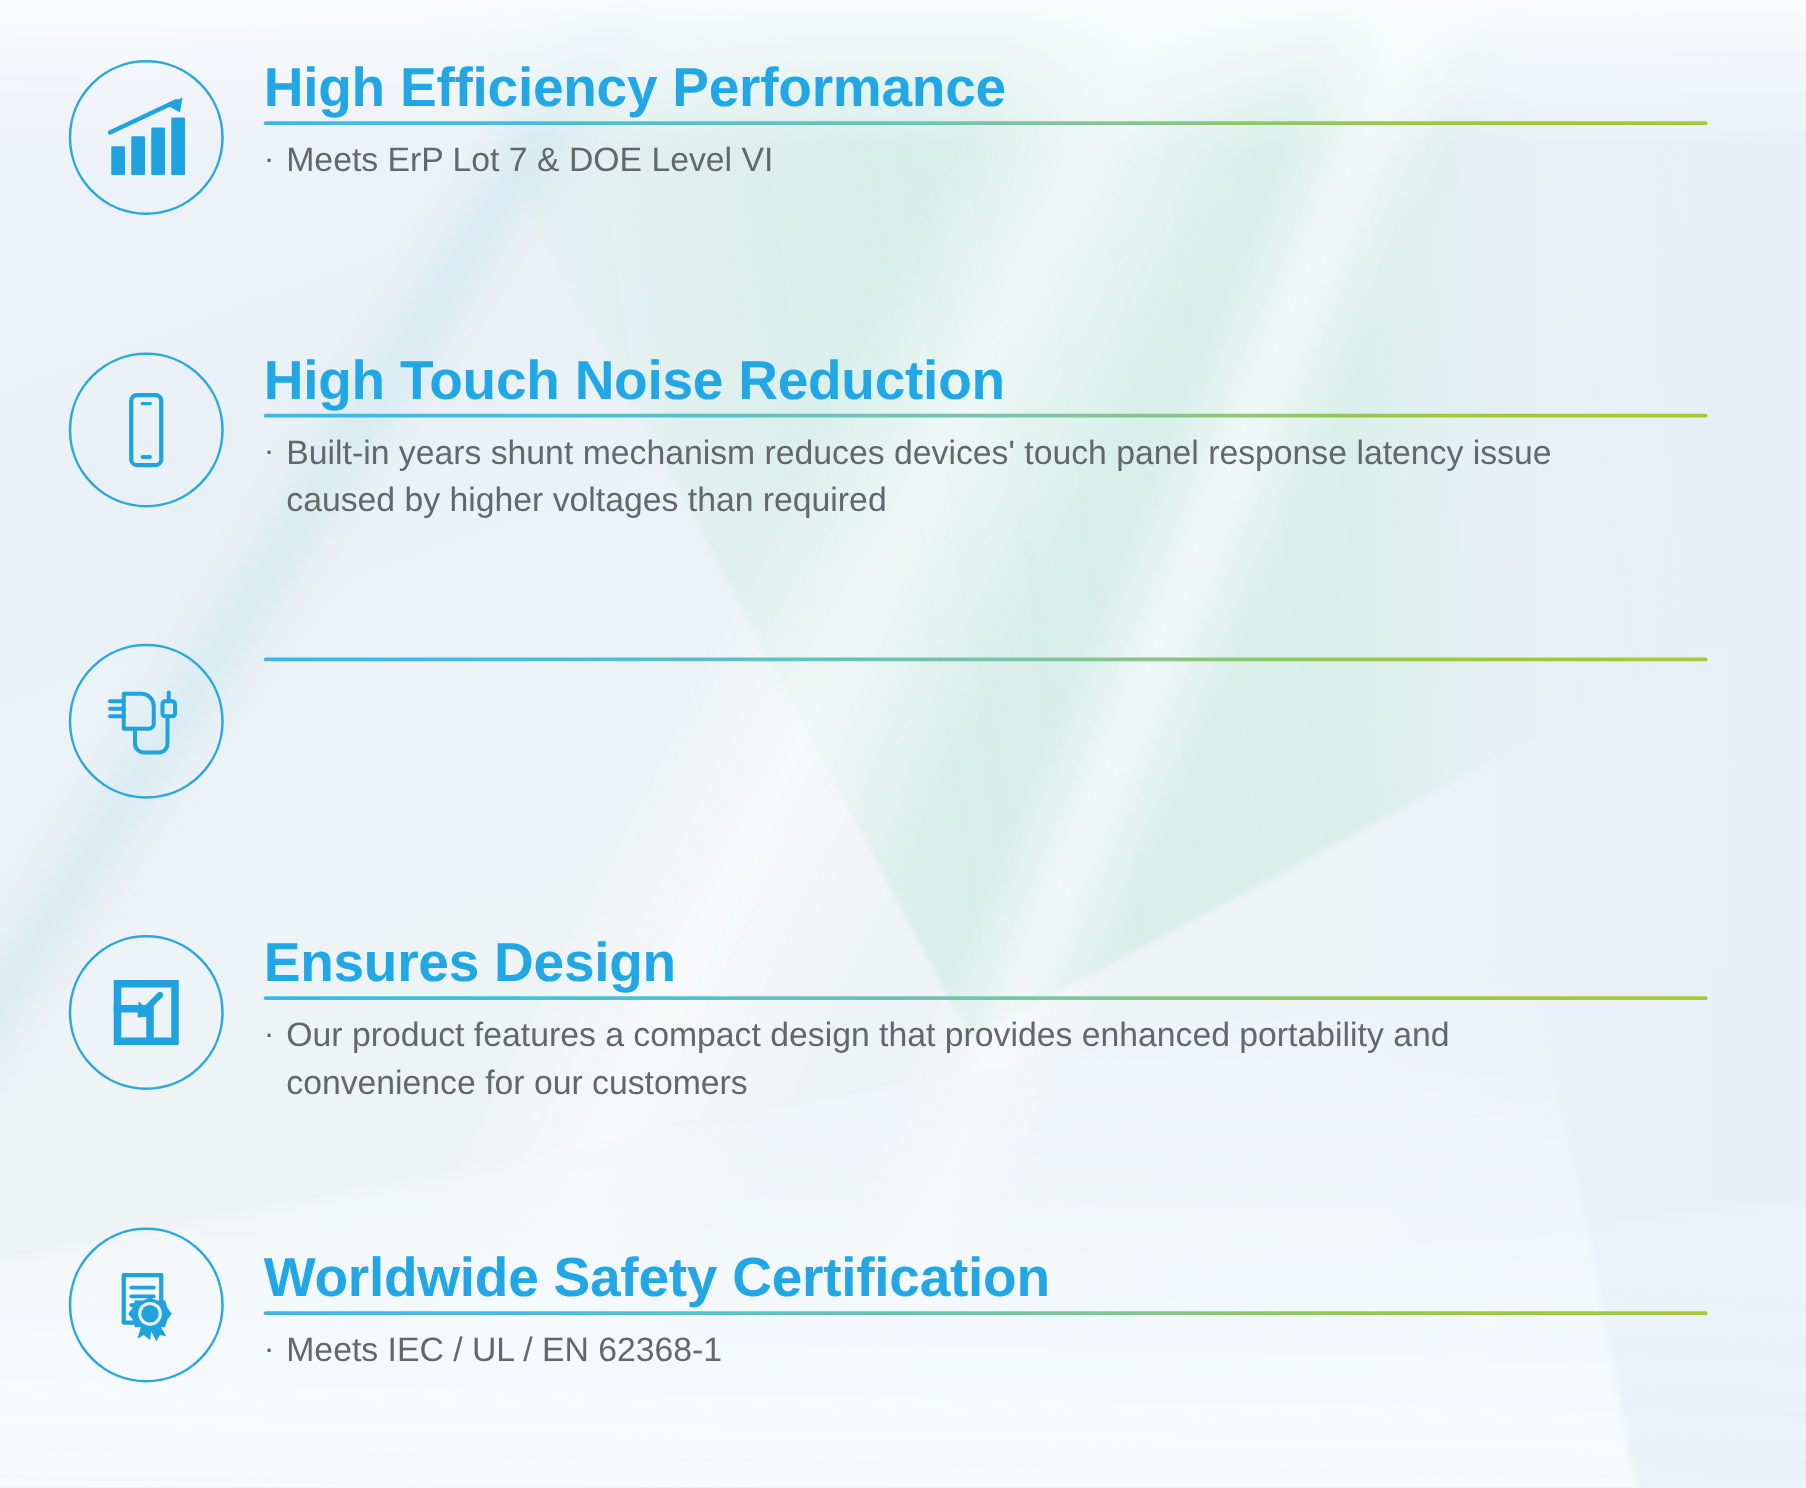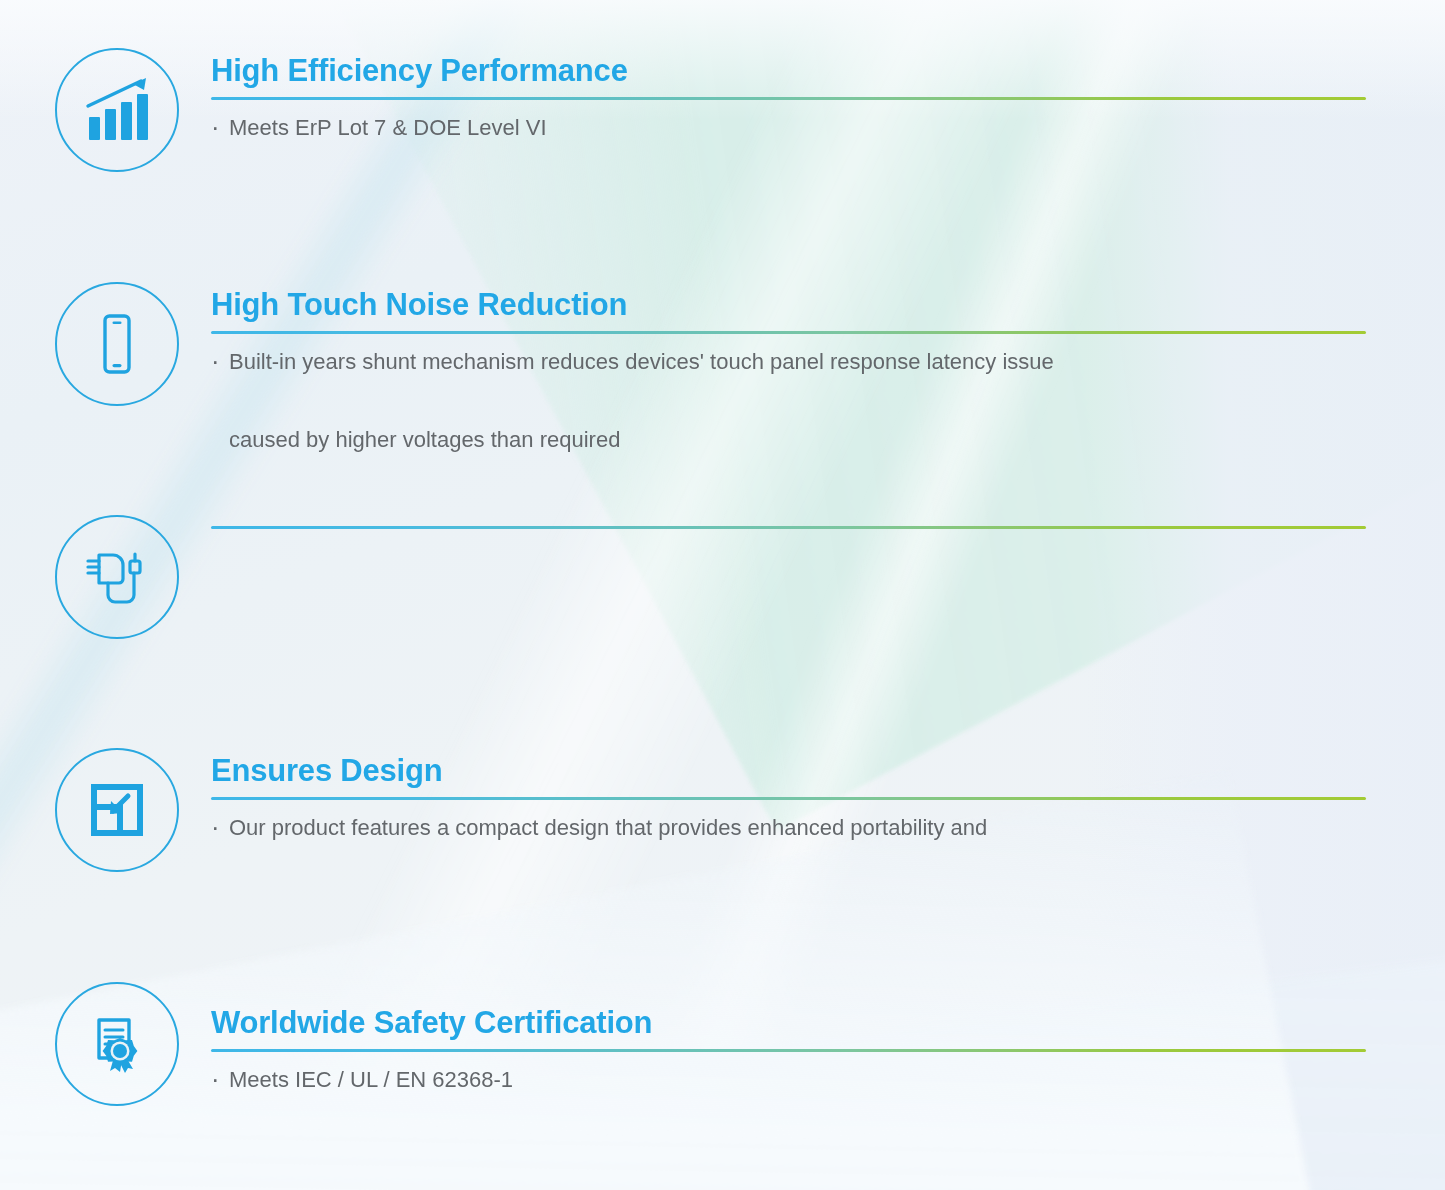--- a/index.html
+++ b/index.html
@@ -135,7 +135,7 @@
   .feature-title {
     color: #22a7e6;
     font-weight: bold;
-    font-size: 31px;
+    font-size: 44px;
     letter-spacing: -0.2px;
     line-height: 38px;
     margin: 0;

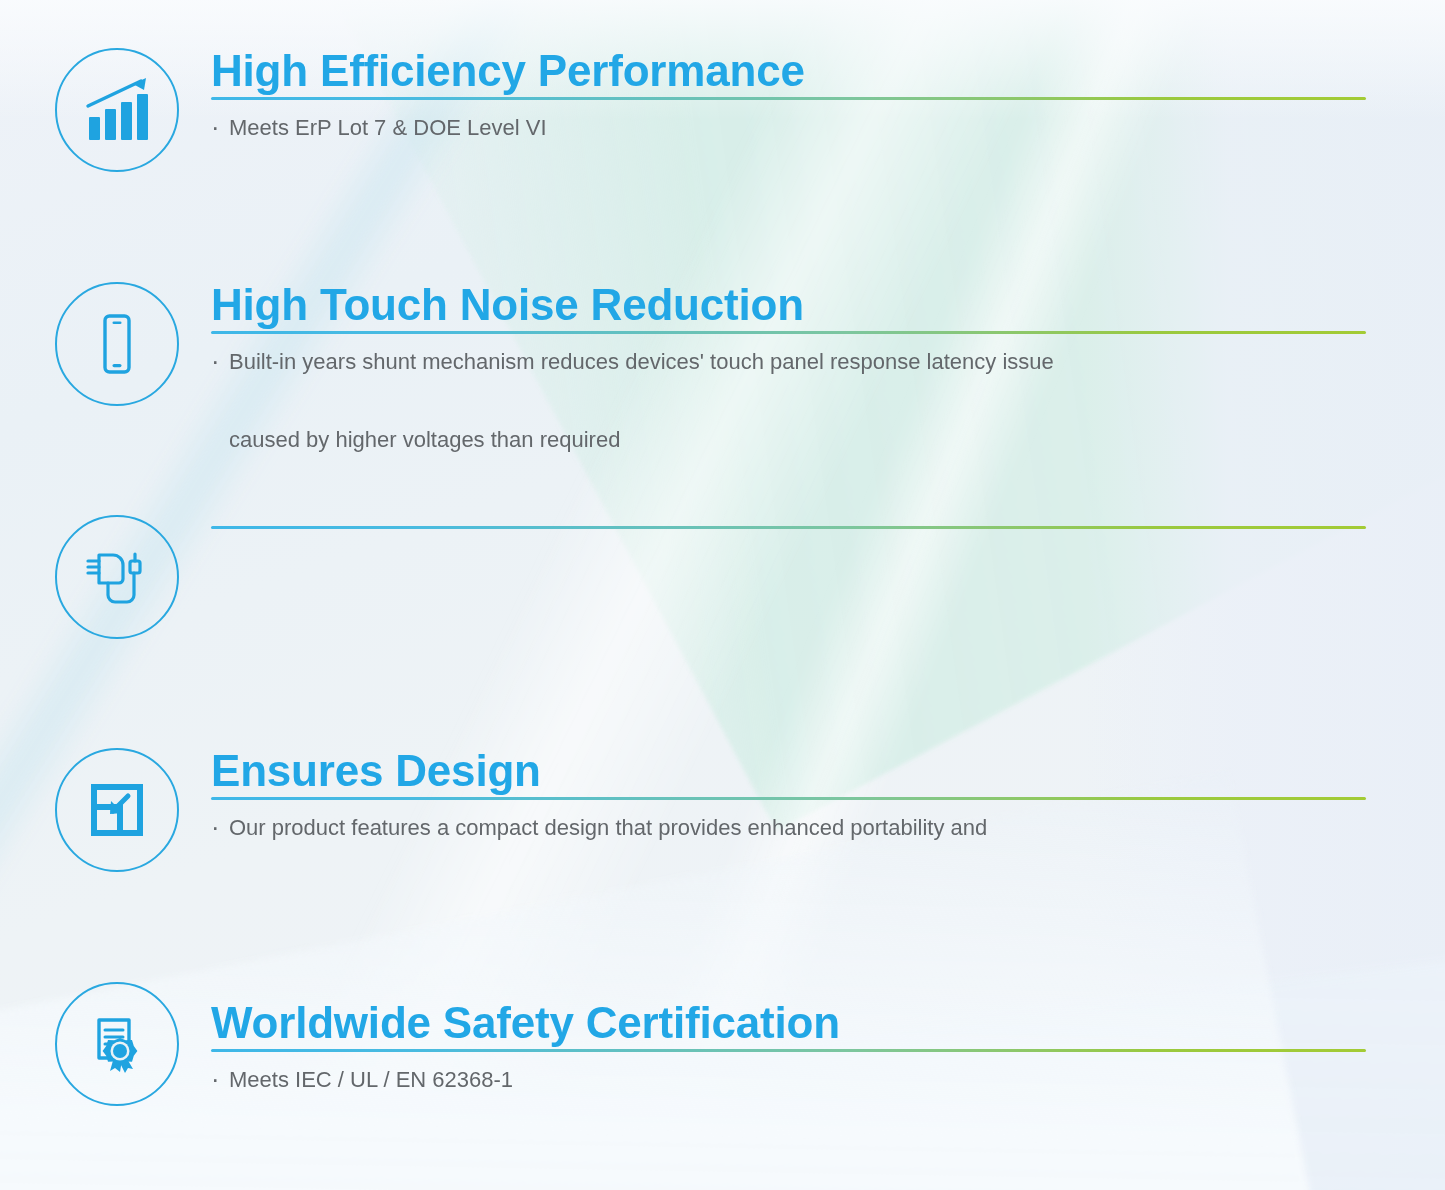--- a/index.html
+++ b/index.html
@@ -155,7 +155,7 @@
   }
   .bullet {
     color: #63676b;
-    font-size: 22px;
+    font-size: 27px;
     line-height: 38px;
     padding-left: 18px;
     position: relative;

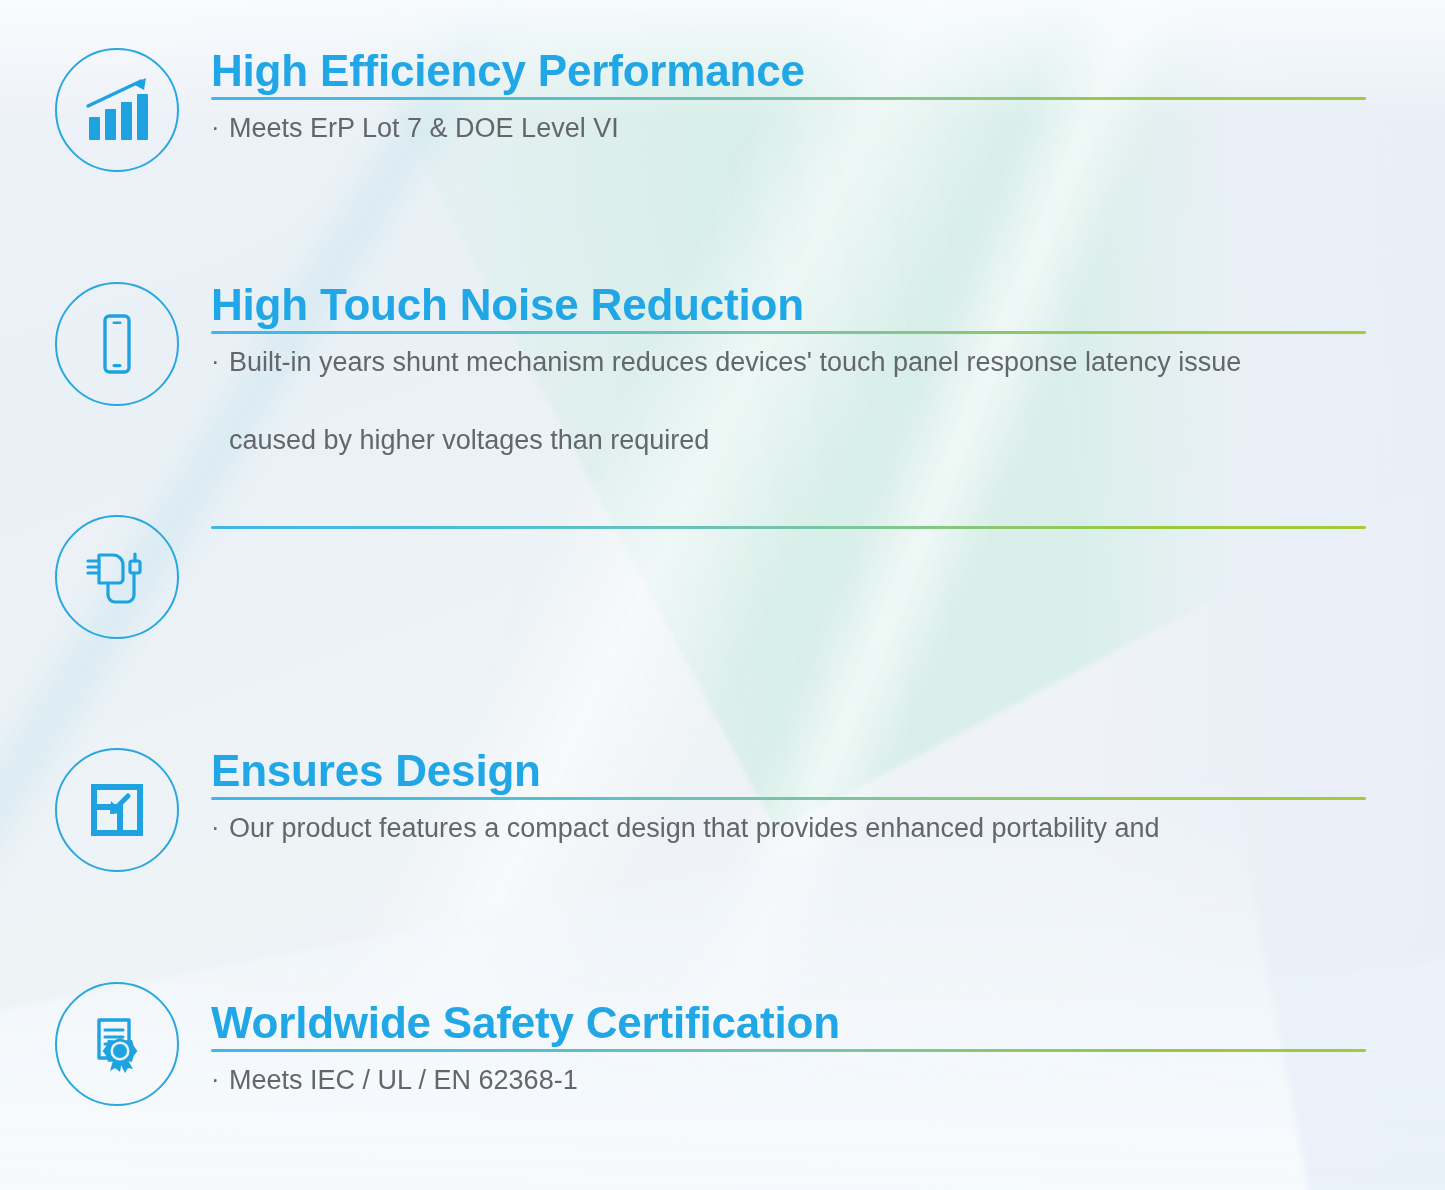--- a/index.html
+++ b/index.html
@@ -171,7 +171,6 @@
   }
   .bullet.cont {
     padding-left: 18px;
-    margin-top: 40px;
   }
   .bullet.cont::before { content: ""; }
   .bullets-wrap { margin-top: 9px; }

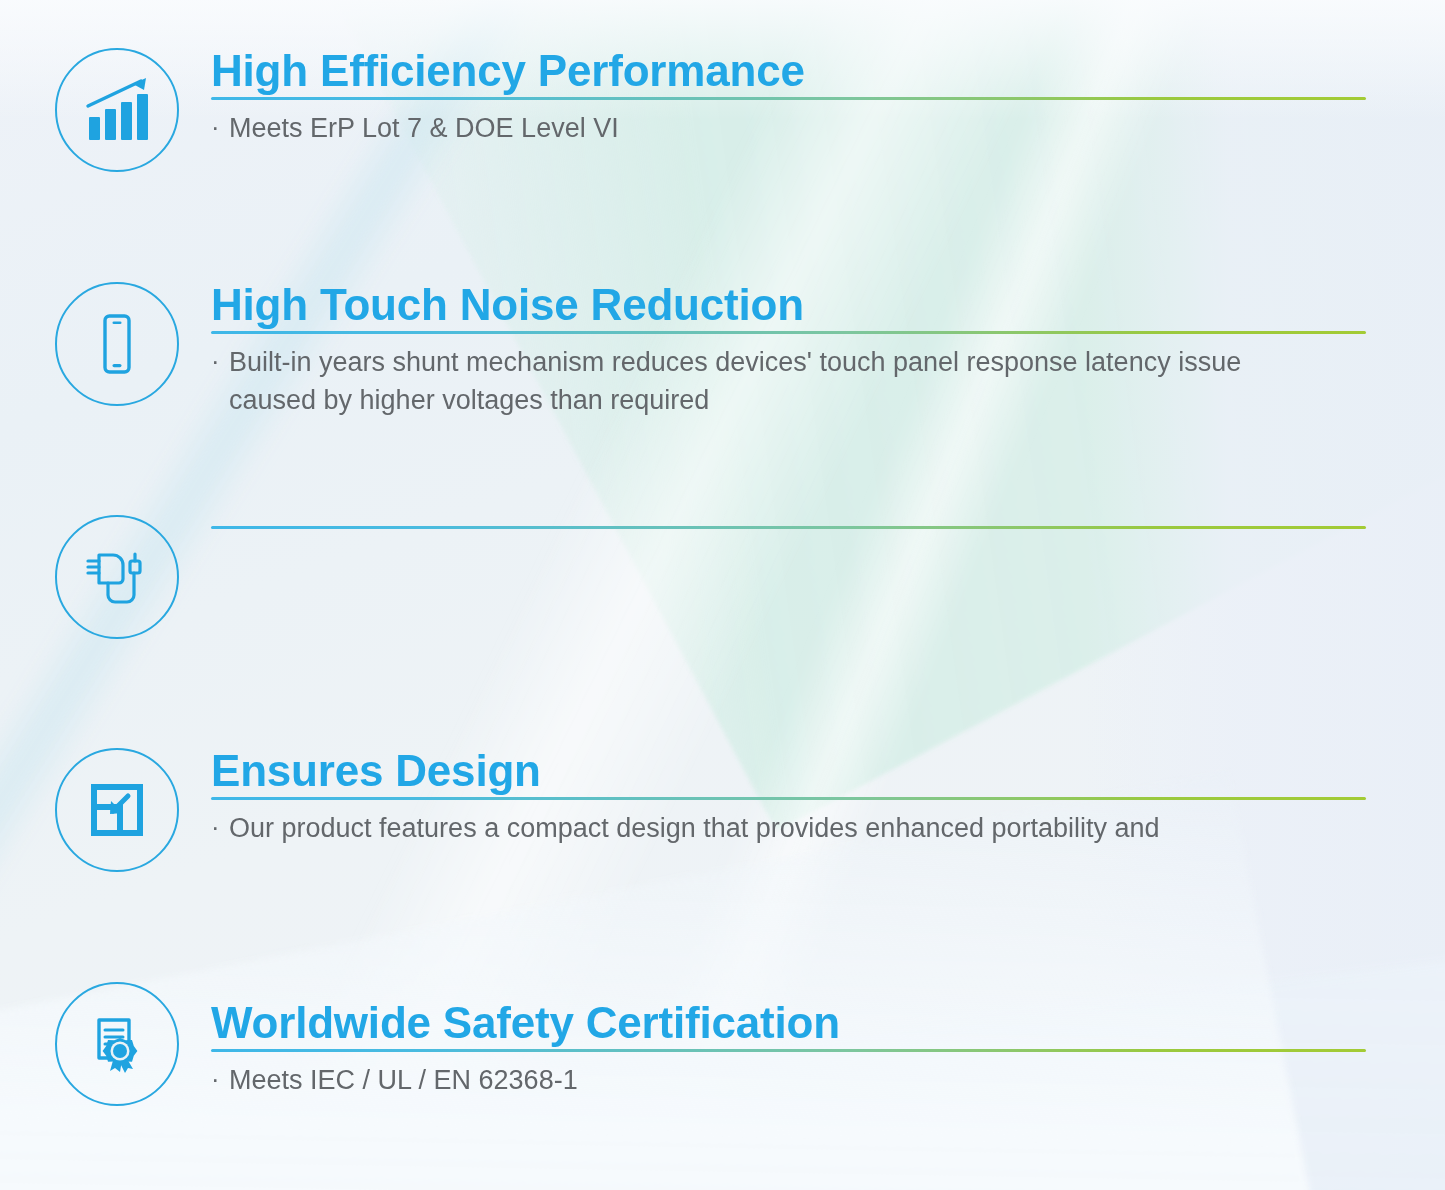--- a/index.html
+++ b/index.html
@@ -275,6 +275,7 @@
         <div class="divider"></div>
         <ul class="bullets bullets-wrap">
           <li class="bullet">Our product features a compact design that provides enhanced portability and</li>
+          <li class="bullet cont">convenience for our customers</li>
         </ul>
       </div>
     </div>

